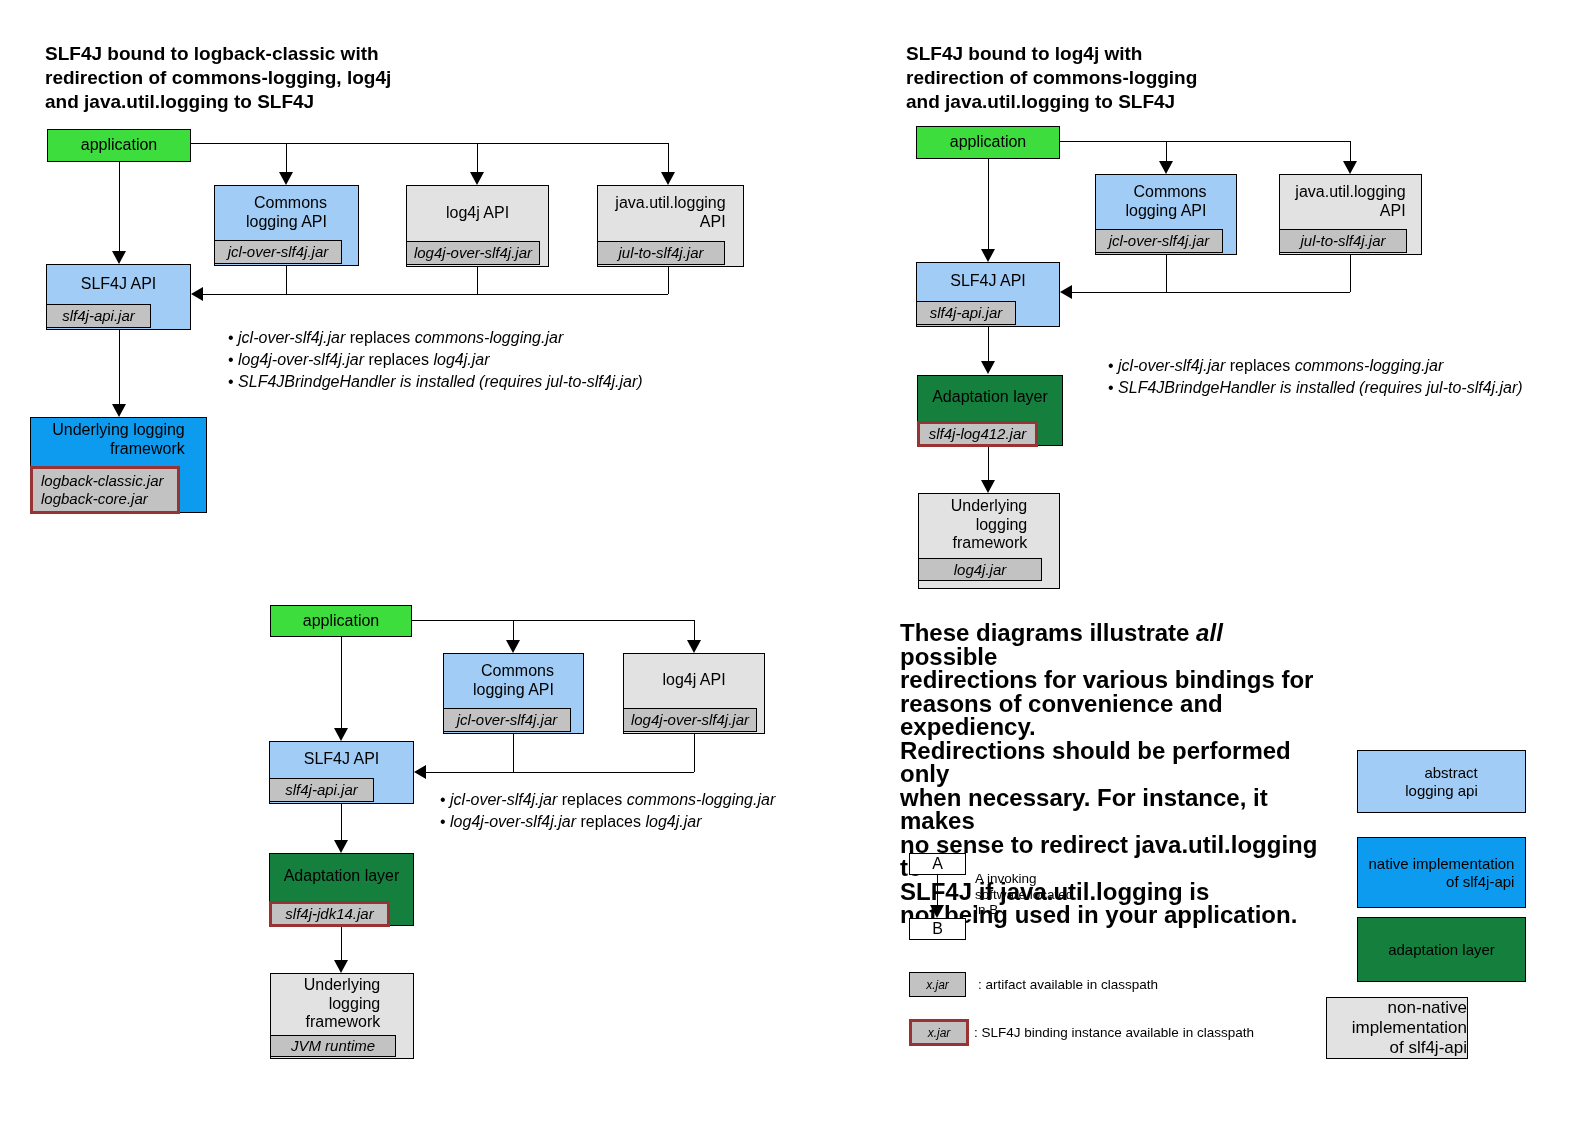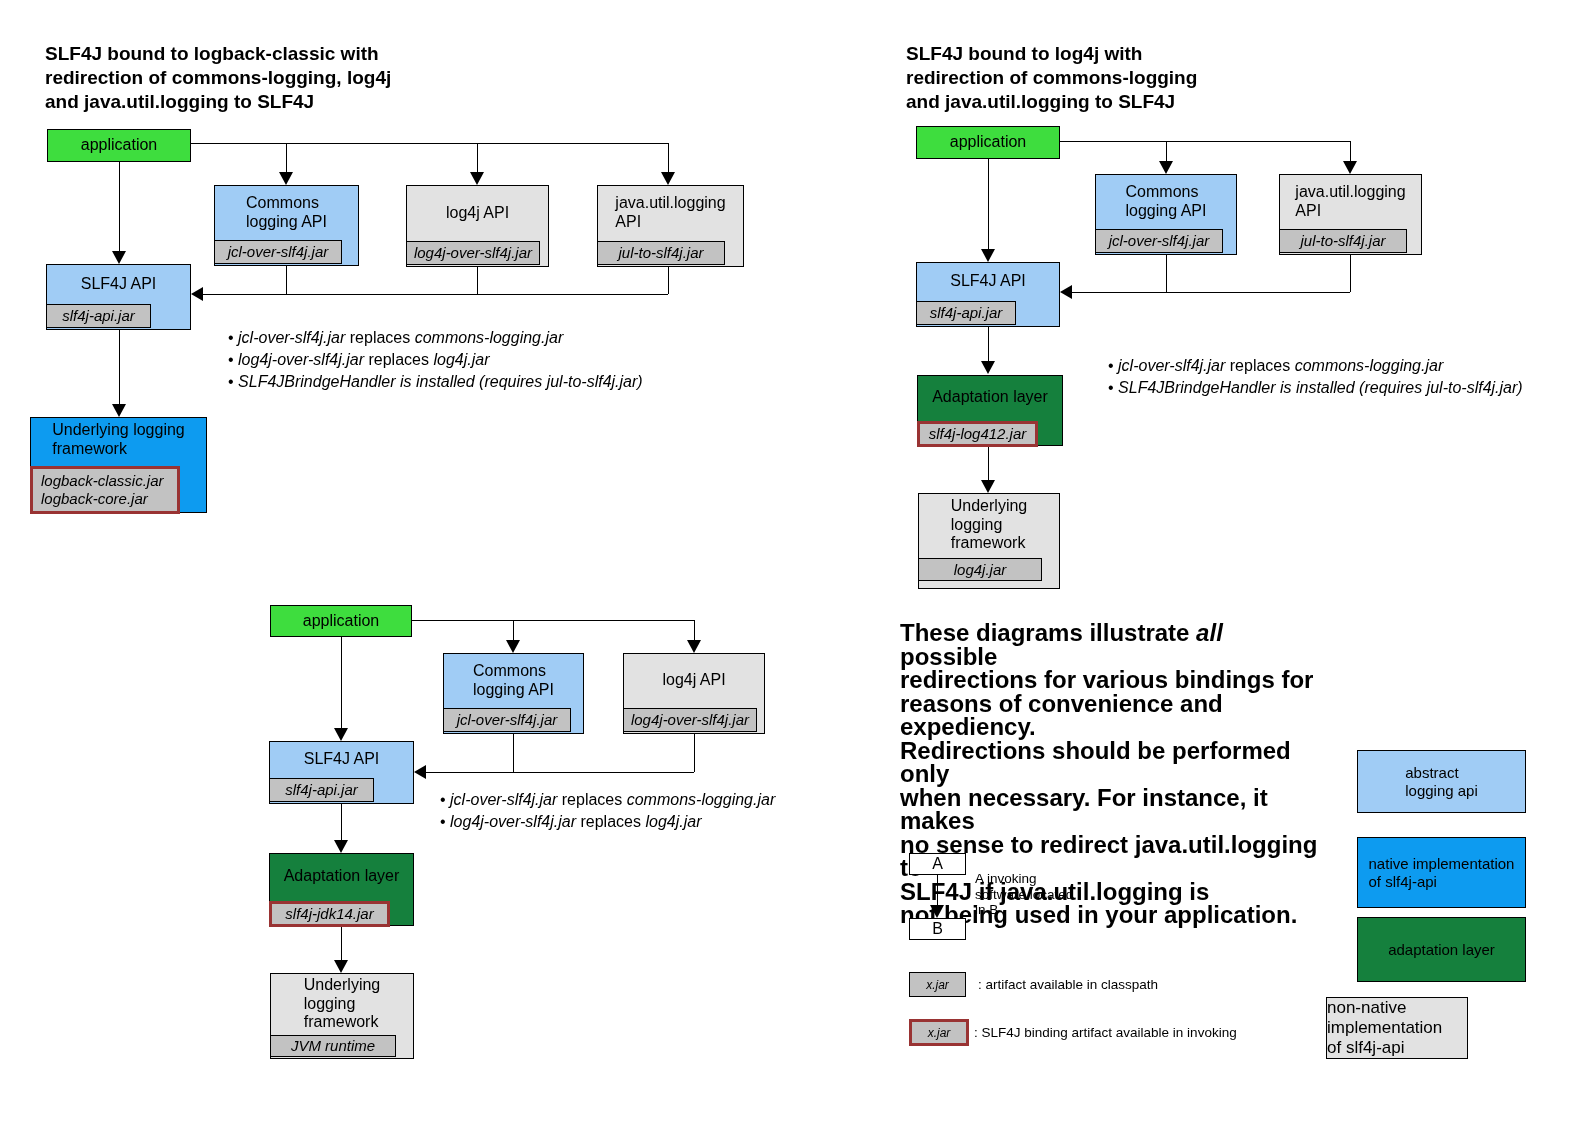--- a/index.html
+++ b/index.html
@@ -24,7 +24,7 @@
   .lbl{
     position:absolute;left:0;right:0;top:0;bottom:0;
     display:flex;align-items:center;justify-content:center;
-    text-align:left;white-space:pre-line;line-height:1.18;
+    text-align:right;white-space:pre-line;line-height:1.18;
   }
   .green{background:#3EDD3E;}
   .lblue{background:#A0CCF5;}

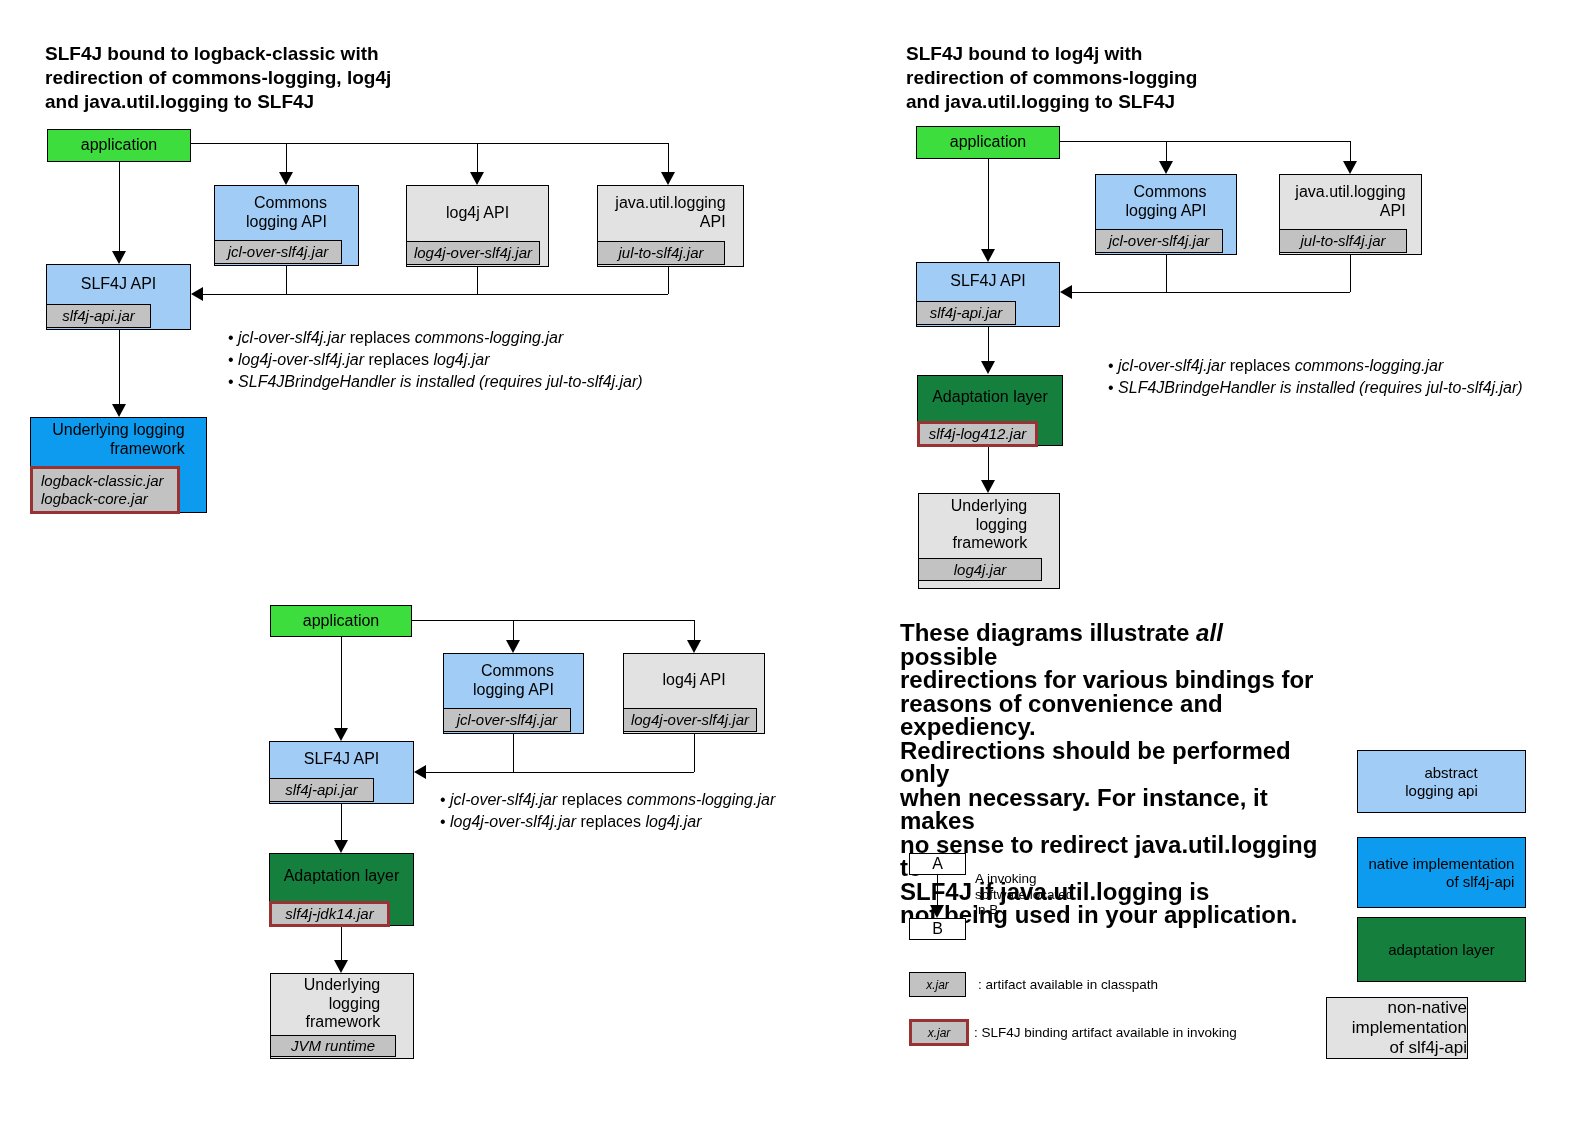--- a/index.html
+++ b/index.html
@@ -241,7 +241,7 @@
   <div class="jarsample" style="left:909px;top:972px;width:57px;height:25px">x.jar</div>
   <div class="smalltext" style="left:978px;top:977px">: artifact available in classpath</div>
   <div class="jarsample binding" style="left:909px;top:1019px;width:60px;height:27px">x.jar</div>
-  <div class="smalltext" style="left:974px;top:1025px">: SLF4J binding artifact available in invoking</div>
+  <div class="smalltext" style="left:974px;top:1025px">: SLF4J binding instance available in classpath</div>
 
   <div class="box lblue" style="left:1357px;top:750px;width:169px;height:63px;font-size:15px">
     <div class="lbl">abstract

